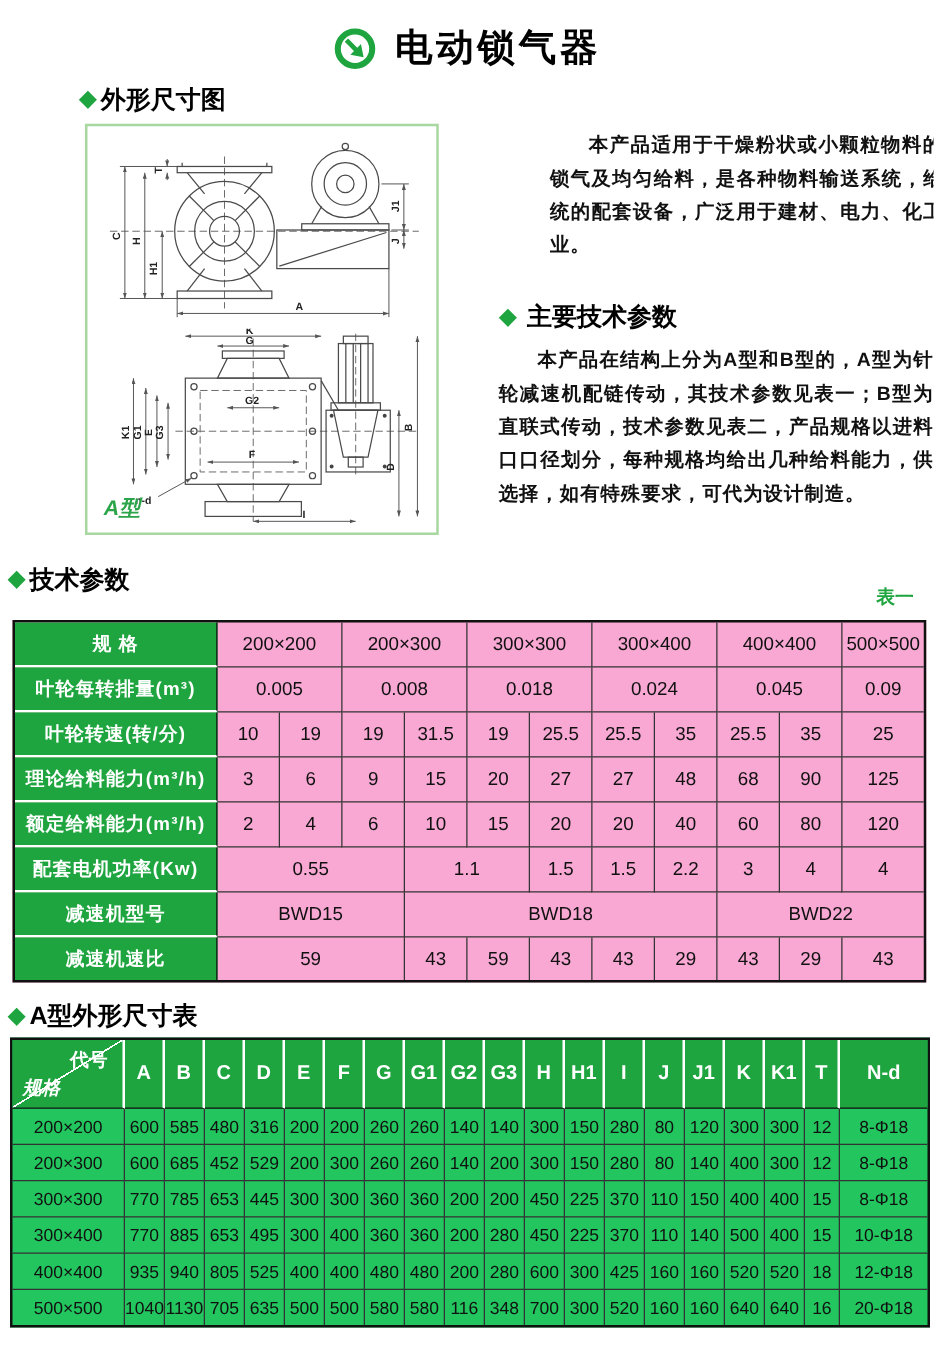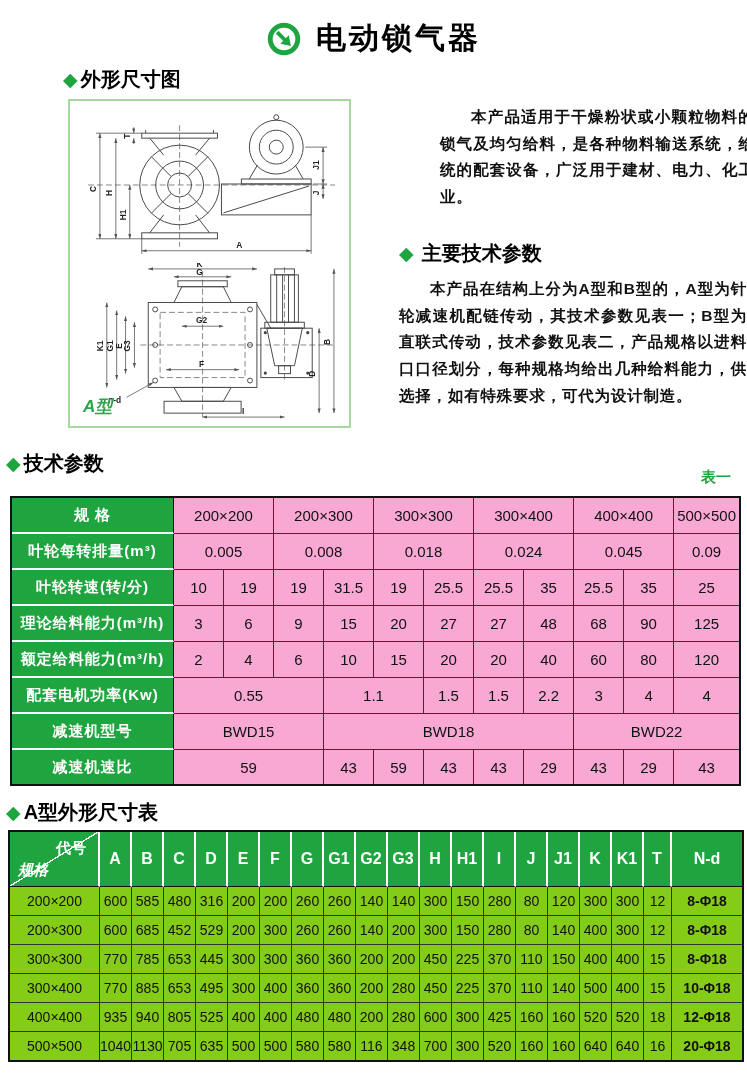--- a/index.html
+++ b/index.html
@@ -48,7 +48,7 @@
   .t1 tr:last-child td.g{border-bottom:none;}
 
   
-  .t2{position:absolute;left:8px;top:830px;width:732px;border:2px solid #111;background:#84cc16;}
+  .t2{position:absolute;left:8px;top:830px;width:732px;border:2px solid #111;background:#22c55e;}
   .t2 th{height:54px;background:#1fa53f;color:#fff;font-size:16px;font-weight:bold;
          border-right:2px solid #fff;border-bottom:1.5px solid #111;}
   .t2 tr th:last-child{border-right:none;}

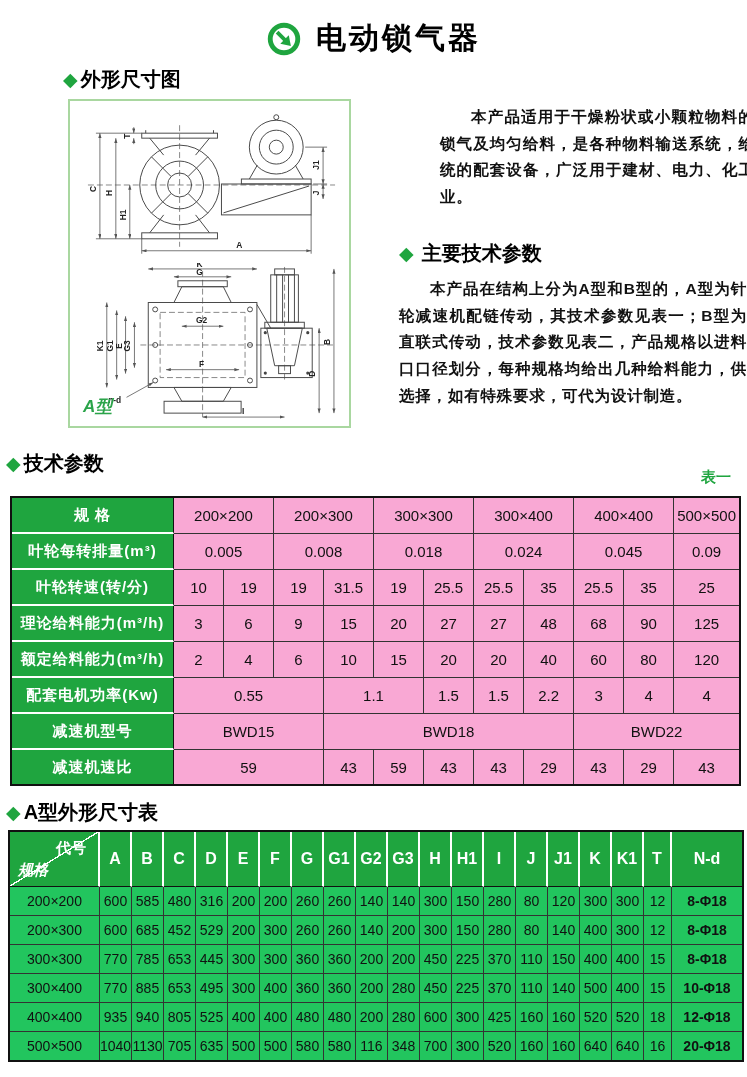--- a/index.html
+++ b/index.html
@@ -53,7 +53,7 @@
          border-right:2px solid #fff;border-bottom:1.5px solid #111;}
   .t2 tr th:last-child{border-right:none;}
   .t2 td{height:28px;font-size:14px;border-right:1px solid #333;border-bottom:1px solid #333;color:#111;}
-  .t2 tr td:last-child{border-right:none;font-weight:bold;}
+  .t2 tr td:last-child{border-right:none;}
   .t2 tbody tr:last-child td{border-bottom:none;}
   .corner{position:relative;background:
       linear-gradient(to bottom right,#1fa53f 49.3%,#ffffff 49.3%,#ffffff 50.7%,#1fa53f 50.7%) !important;}

